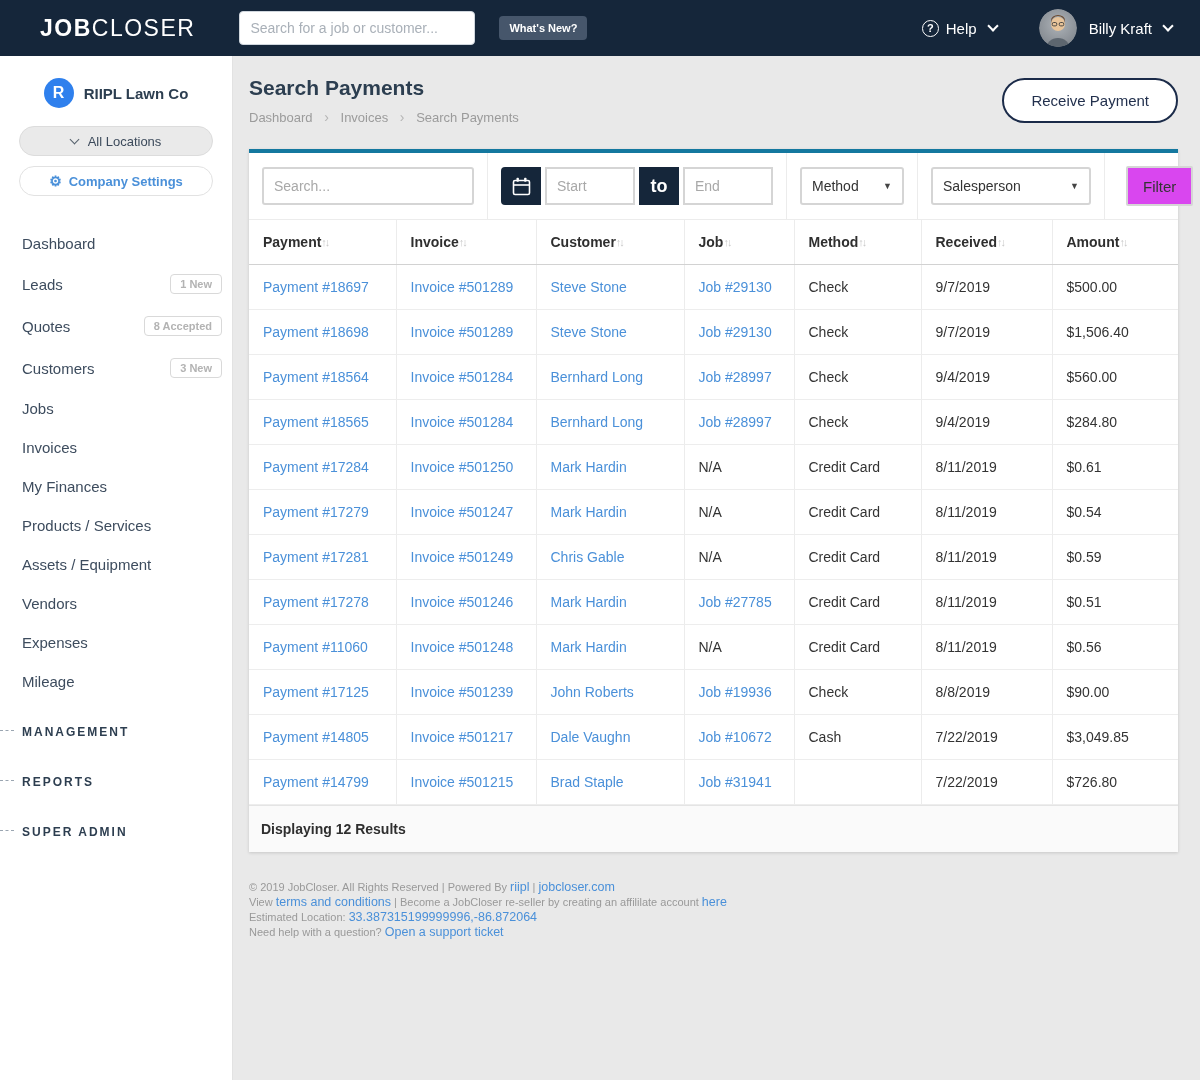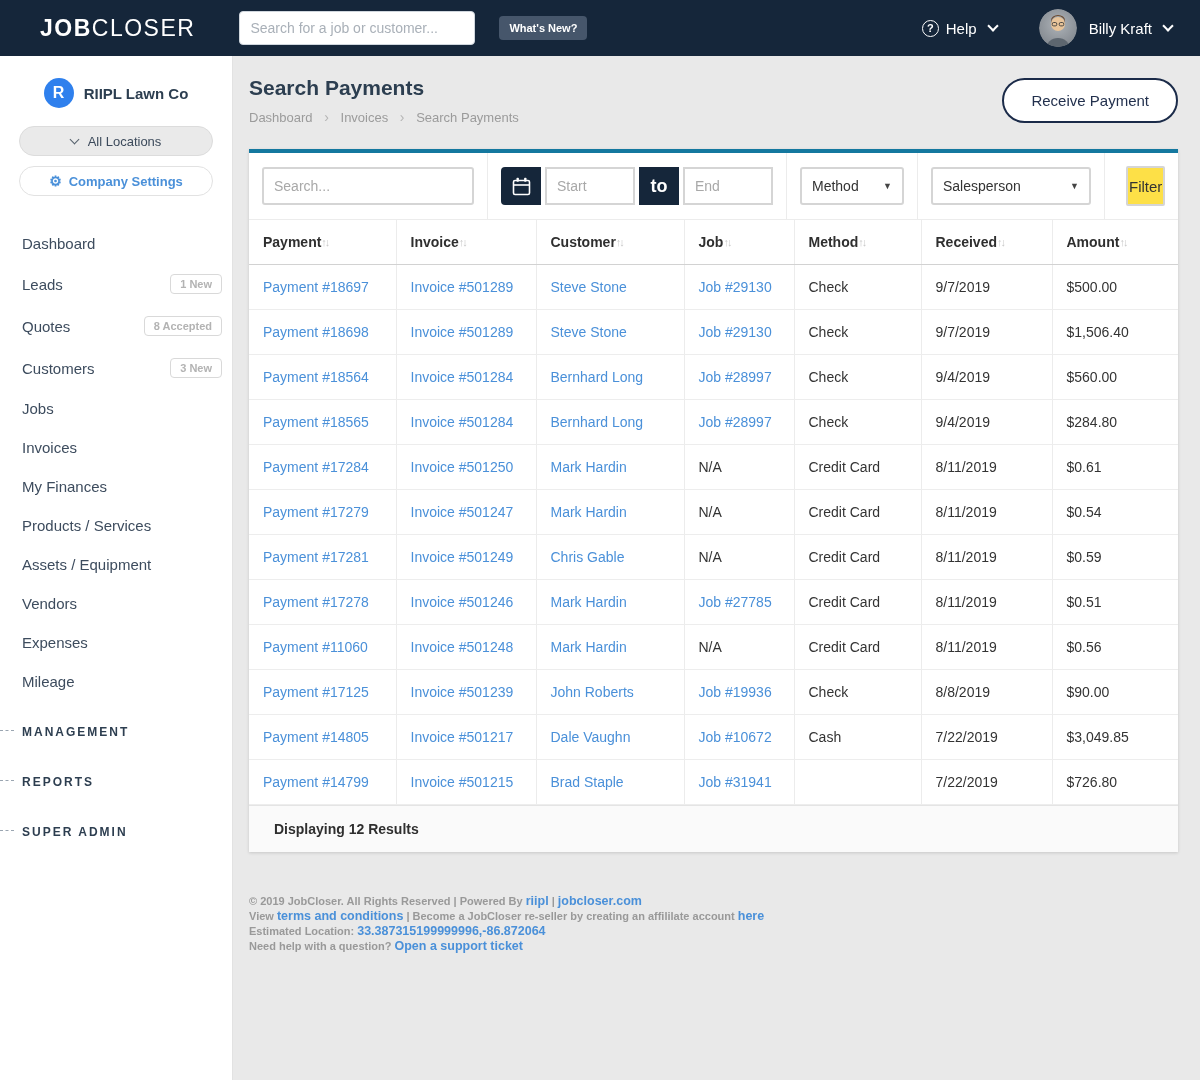--- a/index.html
+++ b/index.html
@@ -120,8 +120,8 @@
   .select-sales { width:160px; }
   .caret { margin-left:auto; font-size:9px; color:#444; padding-left:10px; }
   .filter-btn {
-    border:2px solid #d5d5d5; border-radius:2px; background:#fde047; height:40px;
-    padding:0 1px; font-size:15px; color:#333; cursor:pointer; margin-left:8px;
+    border:2px solid #d5d5d5; border-radius:2px; background:#d946ef; height:40px;
+    padding:0 15px; font-size:15px; color:#333; cursor:pointer; margin-left:8px;
     font-family:"Liberation Sans", sans-serif;
   }
   

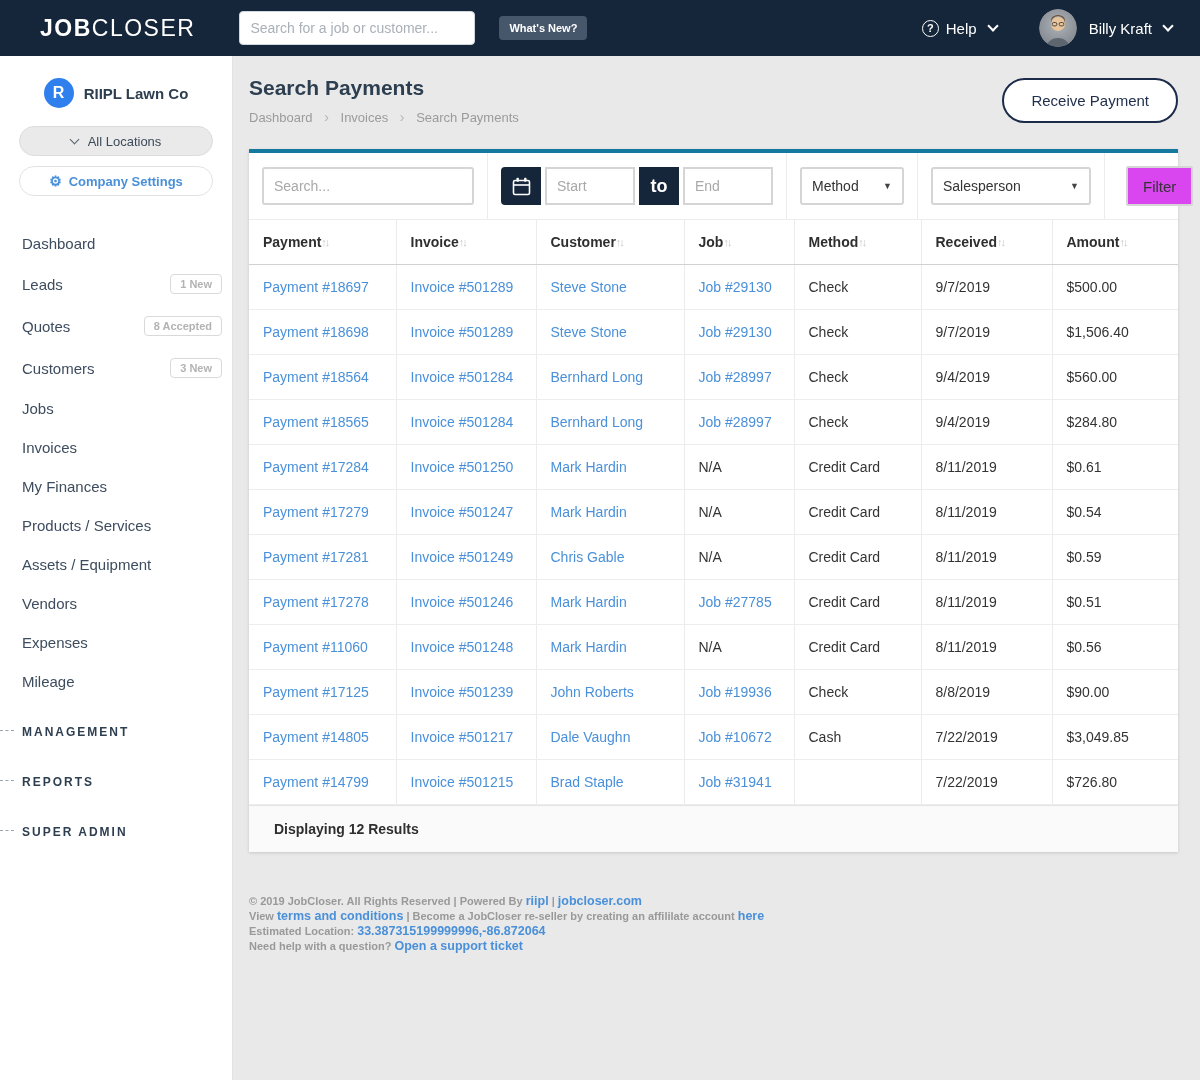--- a/index.html
+++ b/index.html
@@ -140,7 +140,7 @@
   }
   .cell-link { color:#4a90d9; cursor:pointer; }
   .card-footer {
-    padding:15px 25px; font-weight:bold; font-size:14px; color:#2f2f2f;
+    padding:15px 12px; font-weight:bold; font-size:14px; color:#2f2f2f;
     background:#fafafa; border-top:1px solid #e4e4e4;
   }
   

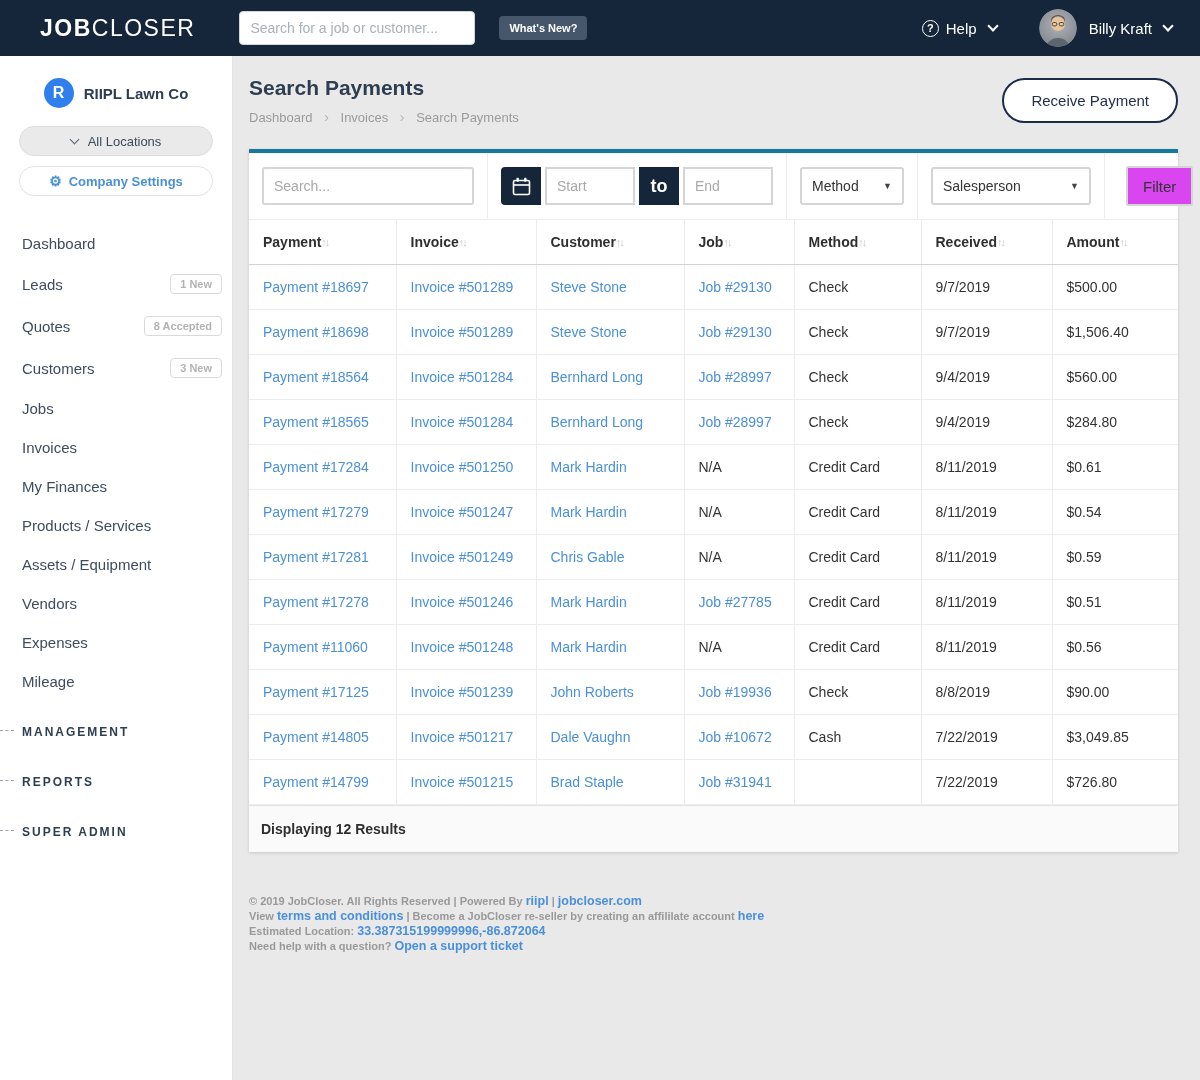--- a/index.html
+++ b/index.html
@@ -144,7 +144,7 @@
     background:#fafafa; border-top:1px solid #e4e4e4;
   }
   
-  .page-footer { margin-top:42px; font-size:11px; color:#999; line-height:15px; padding-bottom:30px;font-weight:bold; }
+  .page-footer { margin-top:28px; font-size:11px; color:#999; line-height:15px; padding-bottom:30px; }
   .pf-line { margin-bottom:0; }
   .pf-link { color:#4a90d9; font-size:12.5px; cursor:pointer; }
 </style>

